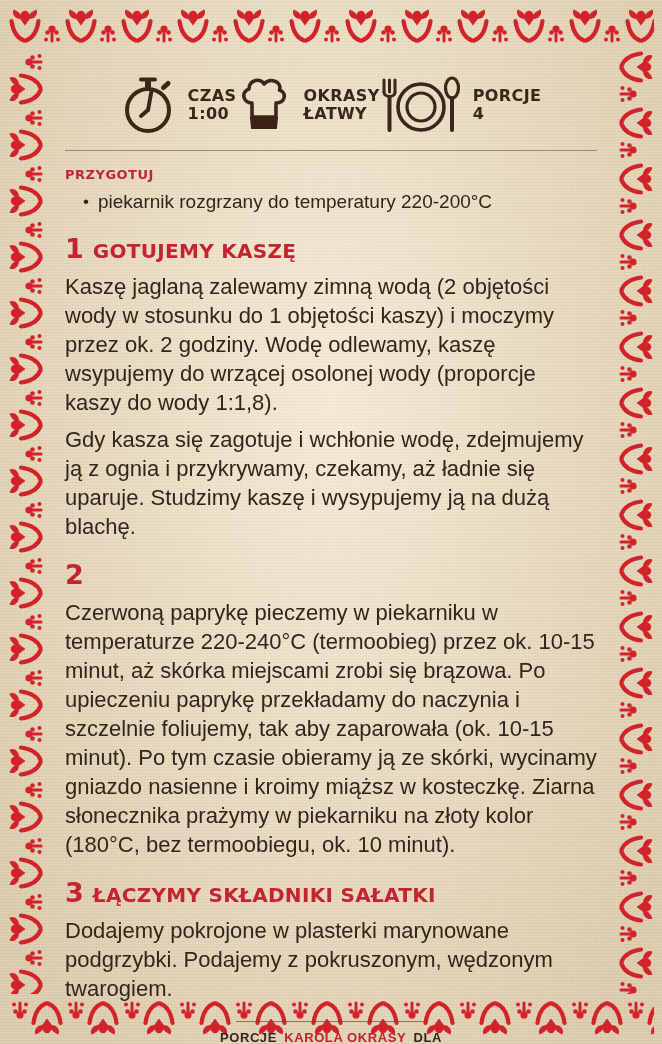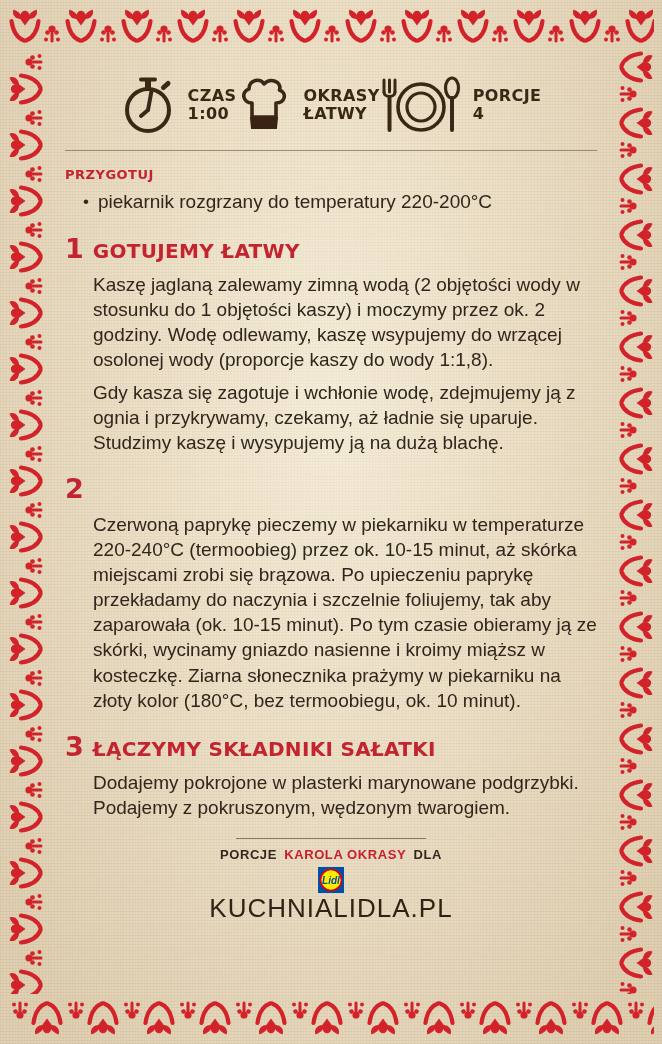--- a/index.html
+++ b/index.html
@@ -1288,7 +1288,7 @@
     <section class="step">
       <h3 class="step-head">
         <span class="step-num">1</span>
-        <span class="step-title">GOTUJEMY ŁATWY</span>
+        <span class="step-title">GOTUJEMY KASZĘ</span>
       </h3>
       <p class="body">Kaszę jaglaną zalewamy zimną wodą (2 objętości wody w stosunku do 1 objętości kaszy) i moczymy przez ok. 2 godziny. Wodę odlewamy, kaszę wsypujemy do wrzącej osolonej wody (proporcje kaszy do wody 1:1,8).</p>
       <p class="body">Gdy kasza się zagotuje i wchłonie wodę, zdejmujemy ją z ognia i przykrywamy, czekamy, aż ładnie się uparuje. Studzimy kaszę i wysypujemy ją na dużą blachę.</p>

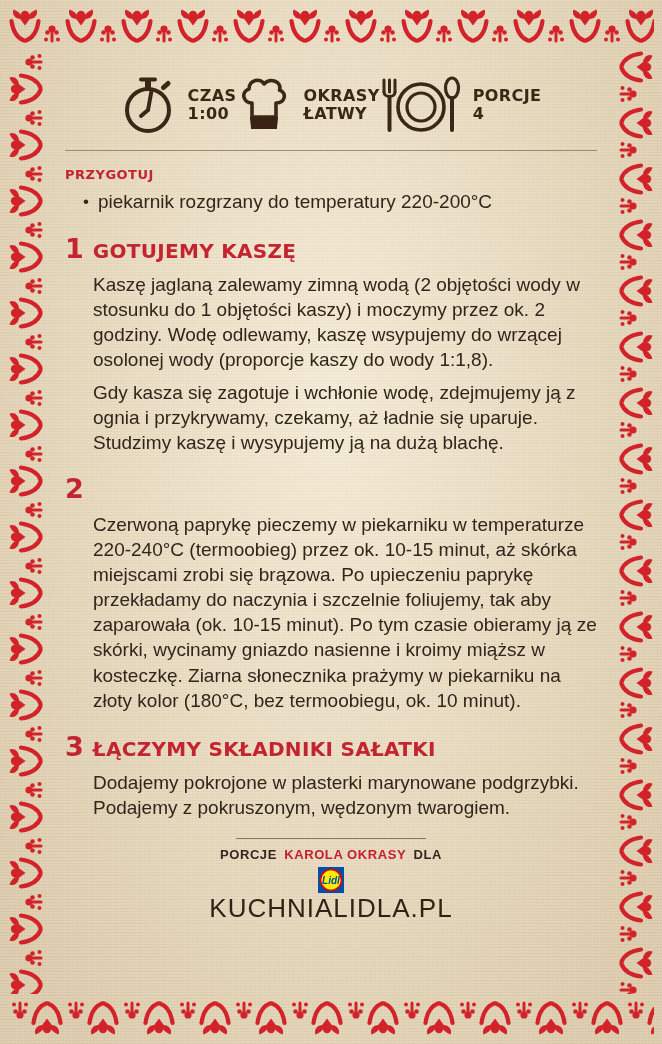--- a/index.html
+++ b/index.html
@@ -40,7 +40,7 @@
   .step-num{font-family:"DejaVu Sans",sans-serif;font-weight:bold;font-size:27px;color:#c32430;}
   .step-title{font-family:"DejaVu Sans",sans-serif;font-weight:bold;font-size:20px;
               color:#c32430;letter-spacing:.3px;}
-  .body{margin:8px 0 0 28px;font-size:19px;line-height:1.32;color:#30261c;}
+  .body{margin:8px 0 0 0;font-size:22px;line-height:1.32;color:#30261c;}
   
   .footer{margin-top:18px;text-align:center;}
   .f-line{width:190px;margin:0 auto;border-top:1px solid rgba(95,75,52,.7);}

